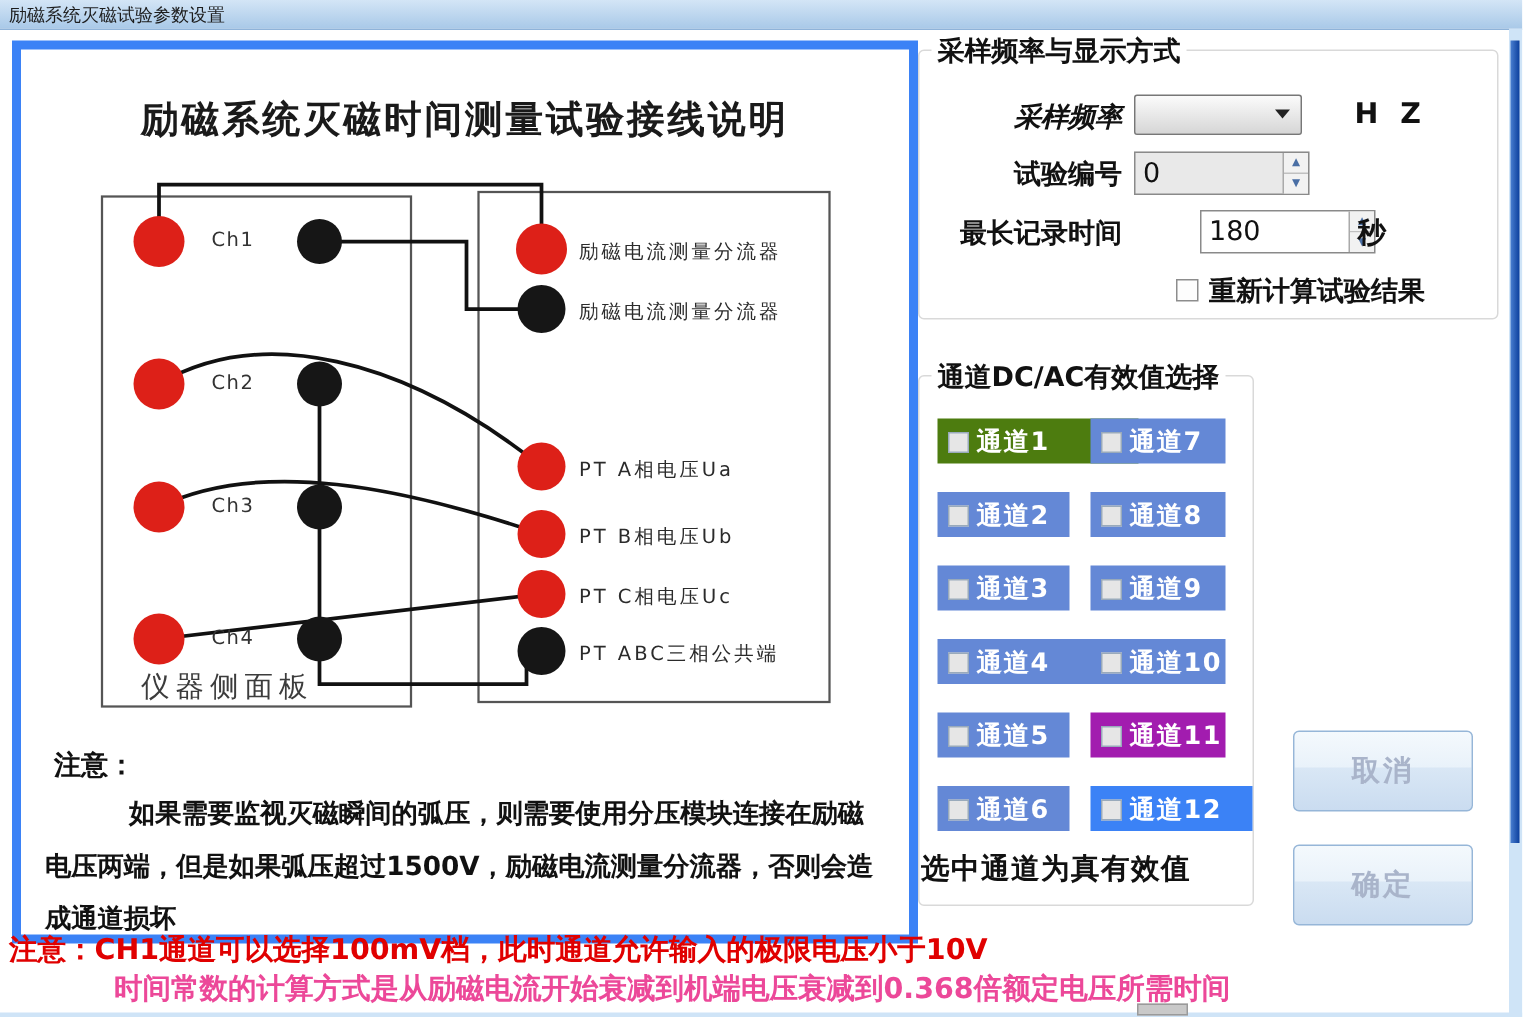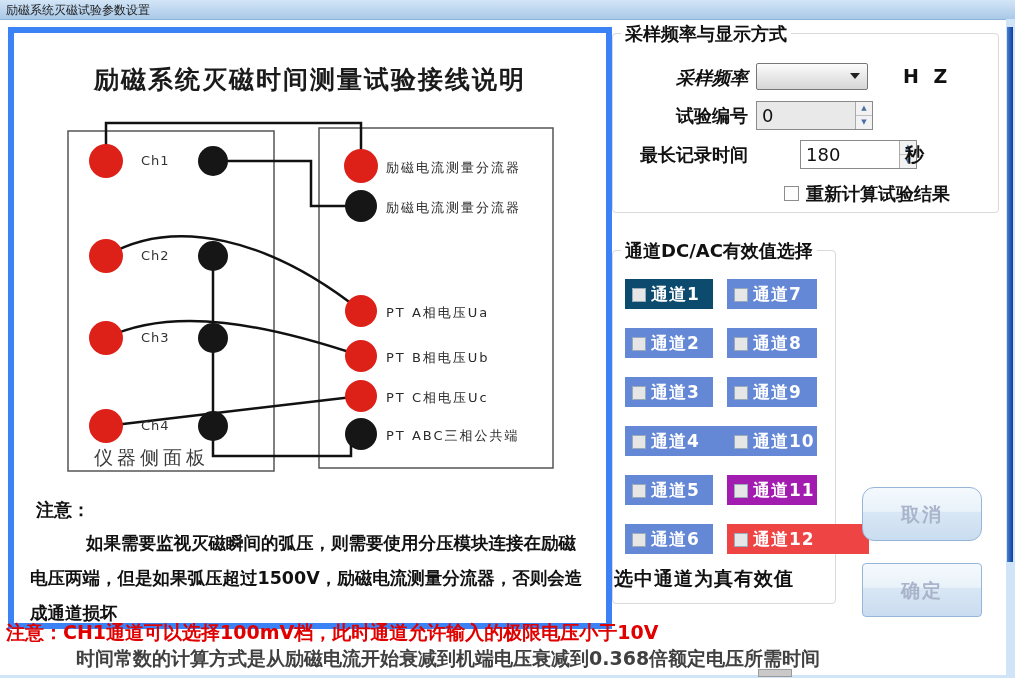--- a/index.html
+++ b/index.html
@@ -158,7 +158,7 @@
     <span class="group-title">通道DC/AC有效值选择</span>
   </div>
 
-  <div class="chan-btn" style="left: 625px; top: 279px; background: #0c4a6e;">
+  <div class="chan-btn" style="left: 625px; top: 279px; background: #4d7c0f; padding-left: 46px;">
       <span class="box"></span>
       <span class="lbl">通道1</span>
     </div>

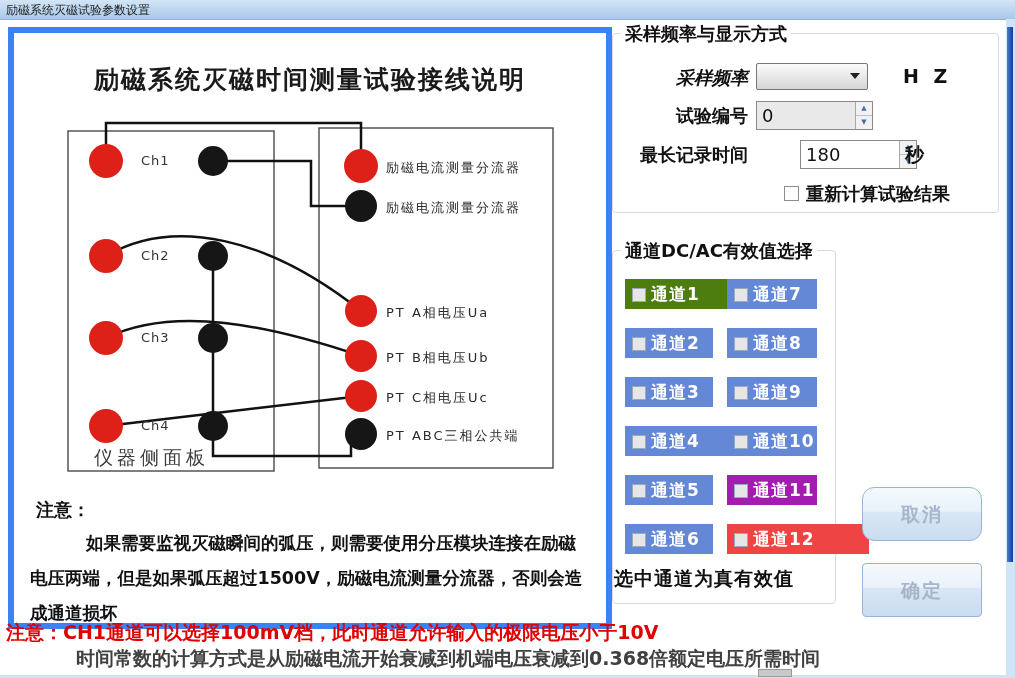--- a/index.html
+++ b/index.html
@@ -209,7 +209,7 @@
 
   <div class="chan-footer">选中通道为真有效值</div>
 
-  <div class="act-btn" style="left:862px;top:487px;border-radius:12px;">取消</div>
+  <div class="act-btn" style="left:862px;top:487px;">取消</div>
   <div class="act-btn" style="left:862px;top:563px;text-align:center;">确定</div>
 
   <div class="foot1" style="color: rgb(224, 0, 0);">注意：CH1通道可以选择100mV档，此时通道允许输入的极限电压小于10V</div>

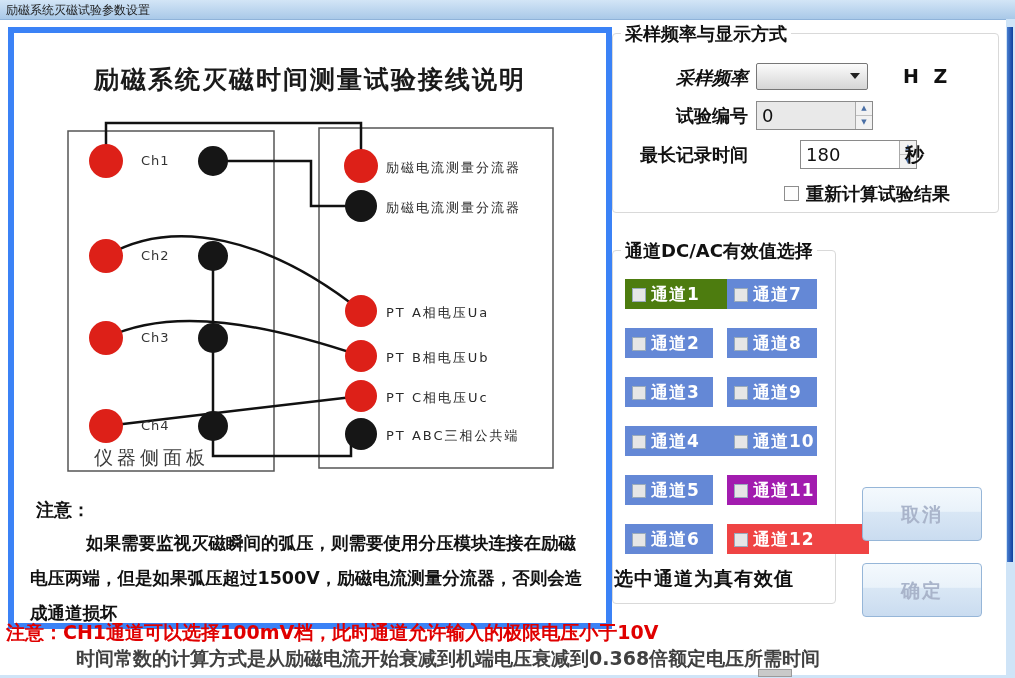--- a/index.html
+++ b/index.html
@@ -202,7 +202,7 @@
       <span class="box"></span>
       <span class="lbl">通道11</span>
     </div>
-  <div class="chan-btn" style="left: 727px; top: 524px; width: 108px; background: #ef4444; padding-left: 34px;">
+  <div class="chan-btn" style="left: 727px; top: 524px; width: 108px; background: #3b82f6;">
       <span class="box"></span>
       <span class="lbl">通道12</span>
     </div>

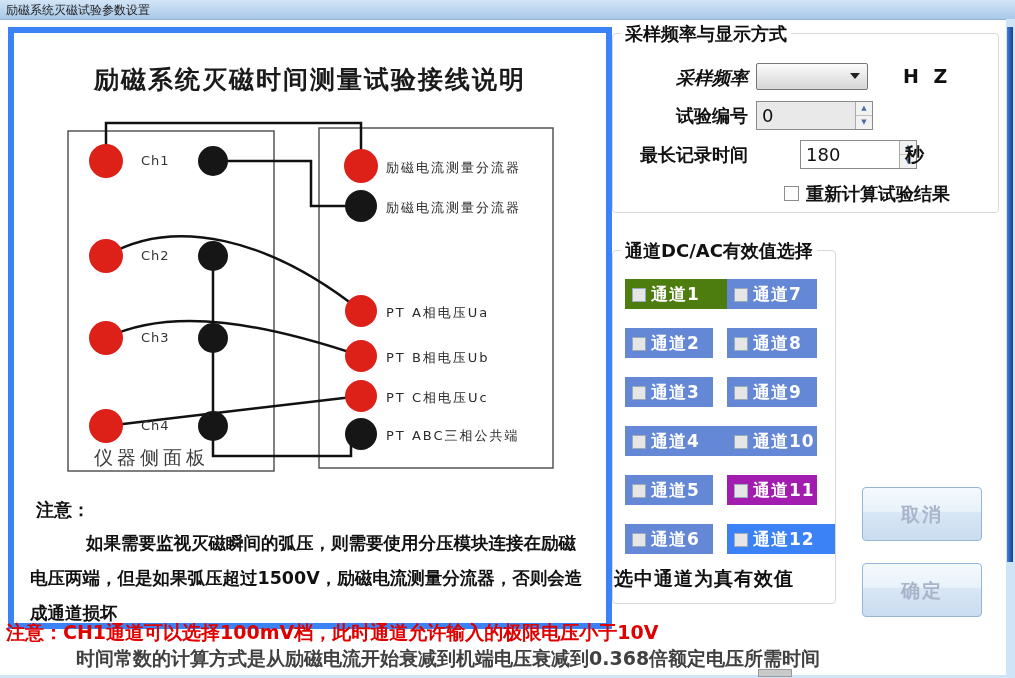--- a/index.html
+++ b/index.html
@@ -213,7 +213,7 @@
   <div class="act-btn" style="left:862px;top:563px;text-align:center;">确定</div>
 
   <div class="foot1" style="color: rgb(224, 0, 0);">注意：CH1通道可以选择100mV档，此时通道允许输入的极限电压小于10V</div>
-  <div class="foot2" style="color: #404040;">时间常数的计算方式是从励磁电流开始衰减到机端电压衰减到0.368倍额定电压所需时间</div>
+  <div class="foot2" style="color: #ec4899;">时间常数的计算方式是从励磁电流开始衰减到机端电压衰减到0.368倍额定电压所需时间</div>
 
   <div class="frame-right">
     <div class="frame-bar"></div>

